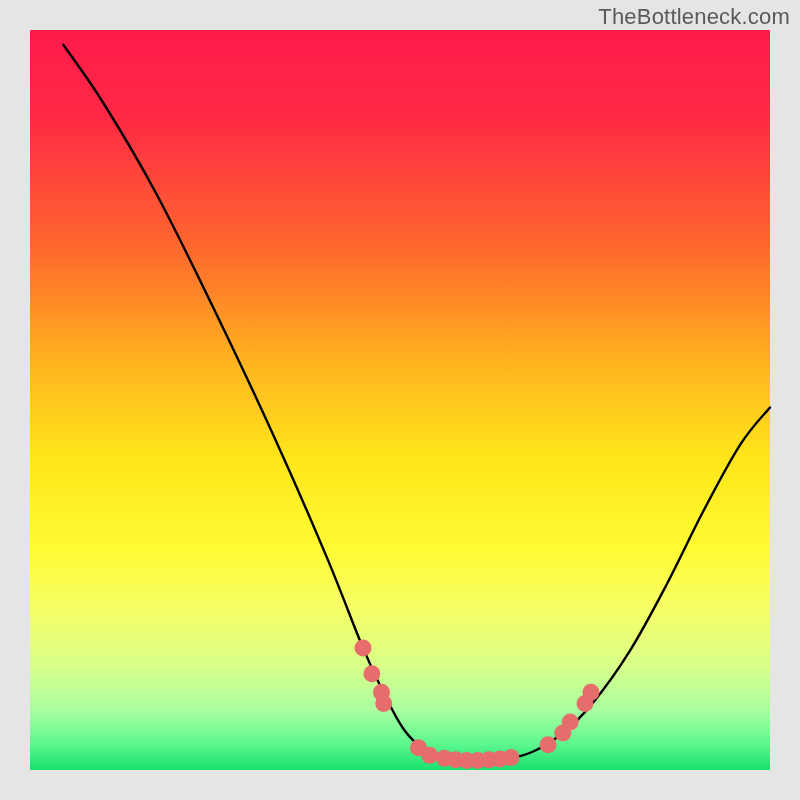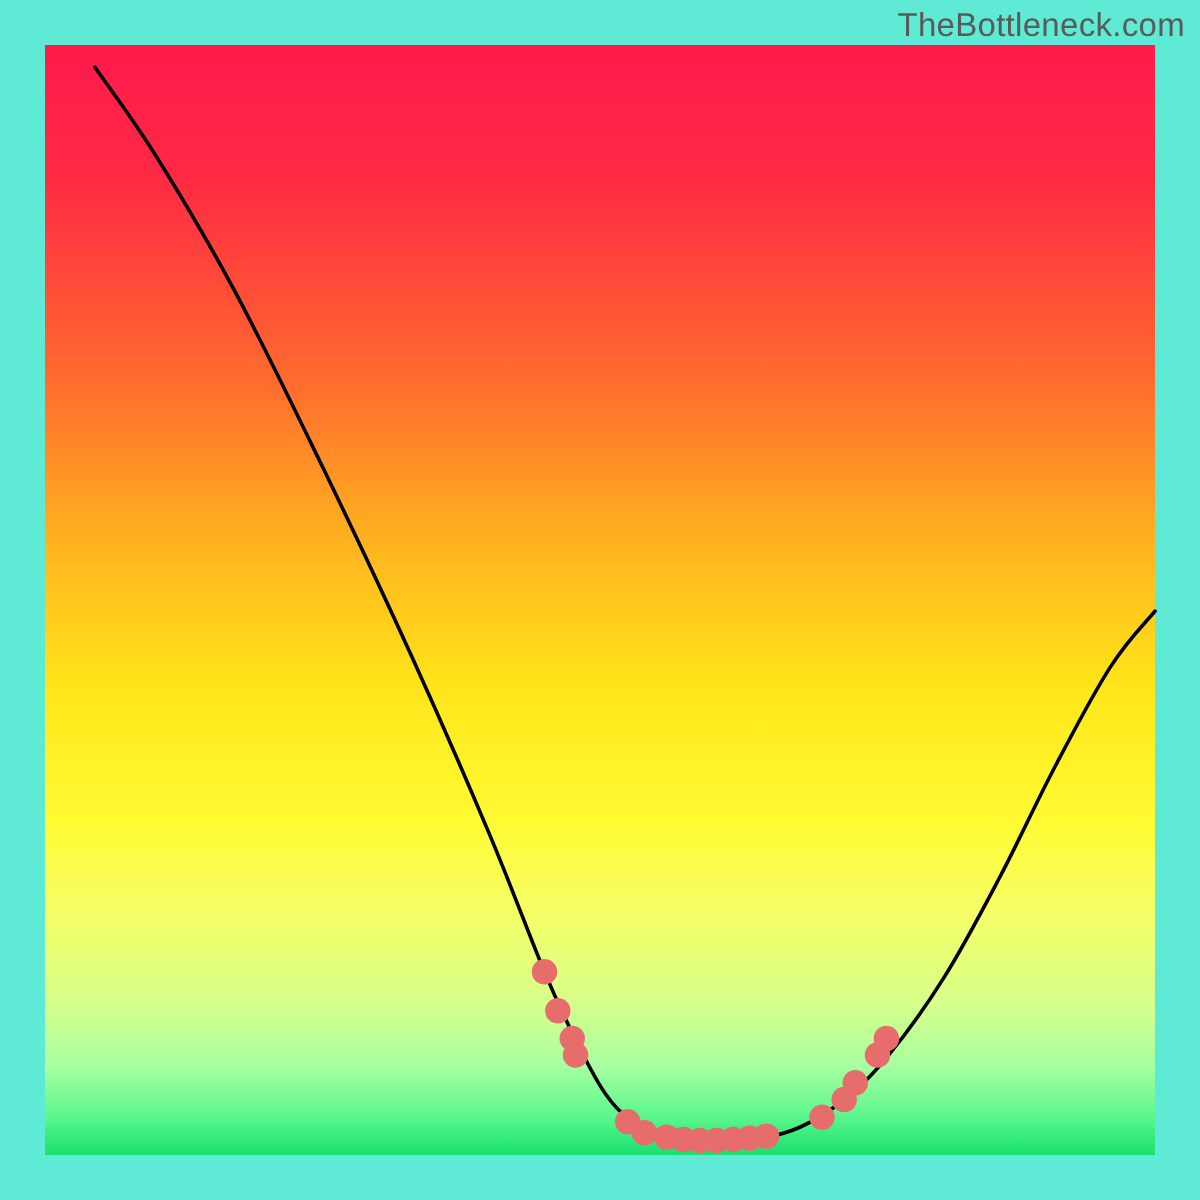--- a/index.html
+++ b/index.html
@@ -15,7 +15,7 @@
     position: relative;
     width: 800px;
     height: 800px;
-    background: #5eead4;
+    background: #e5e5e5;
   }
   .watermark {
     position: absolute;

